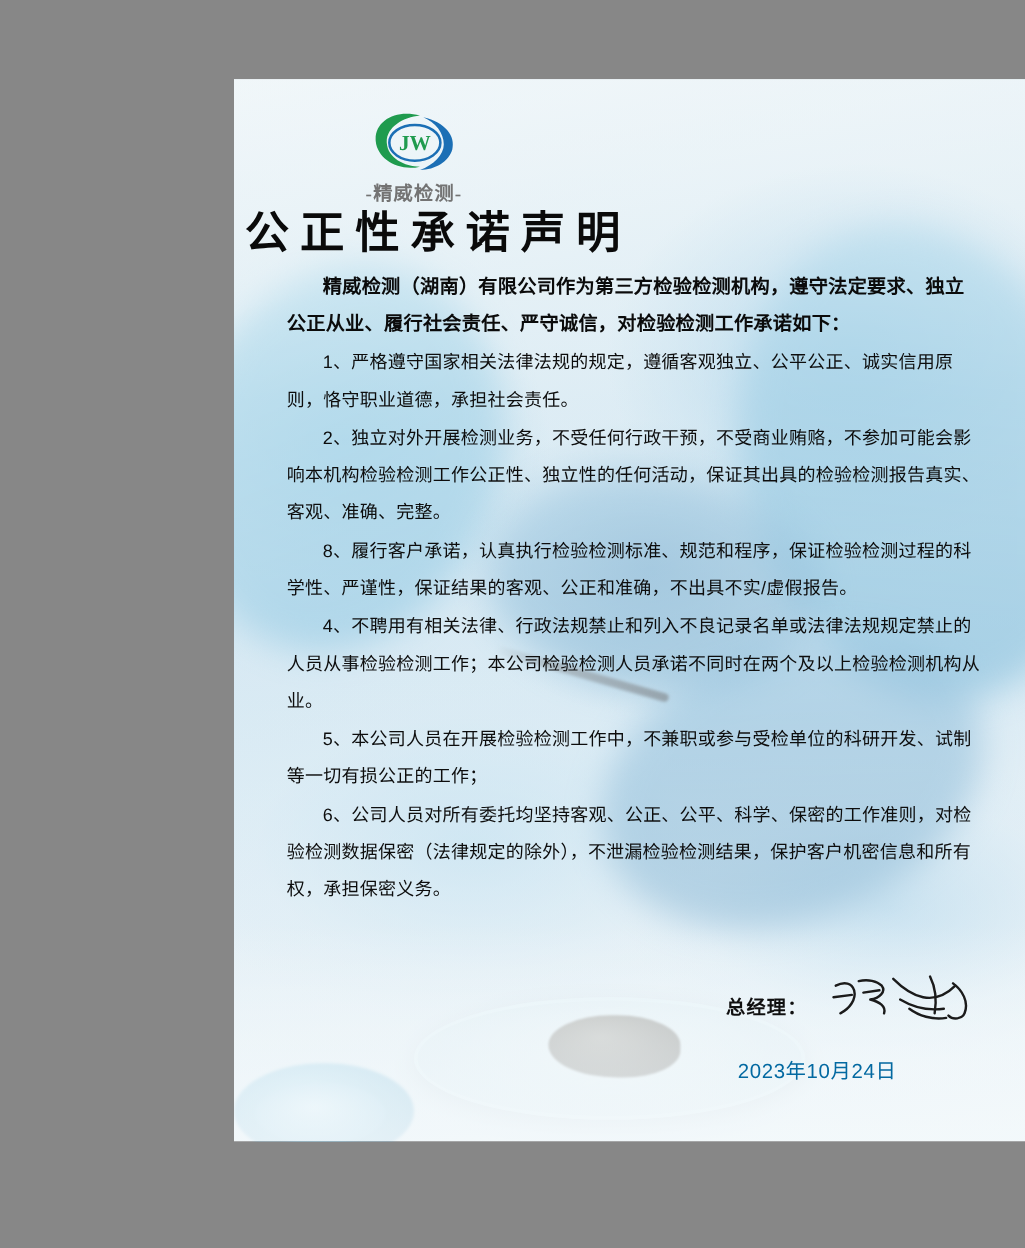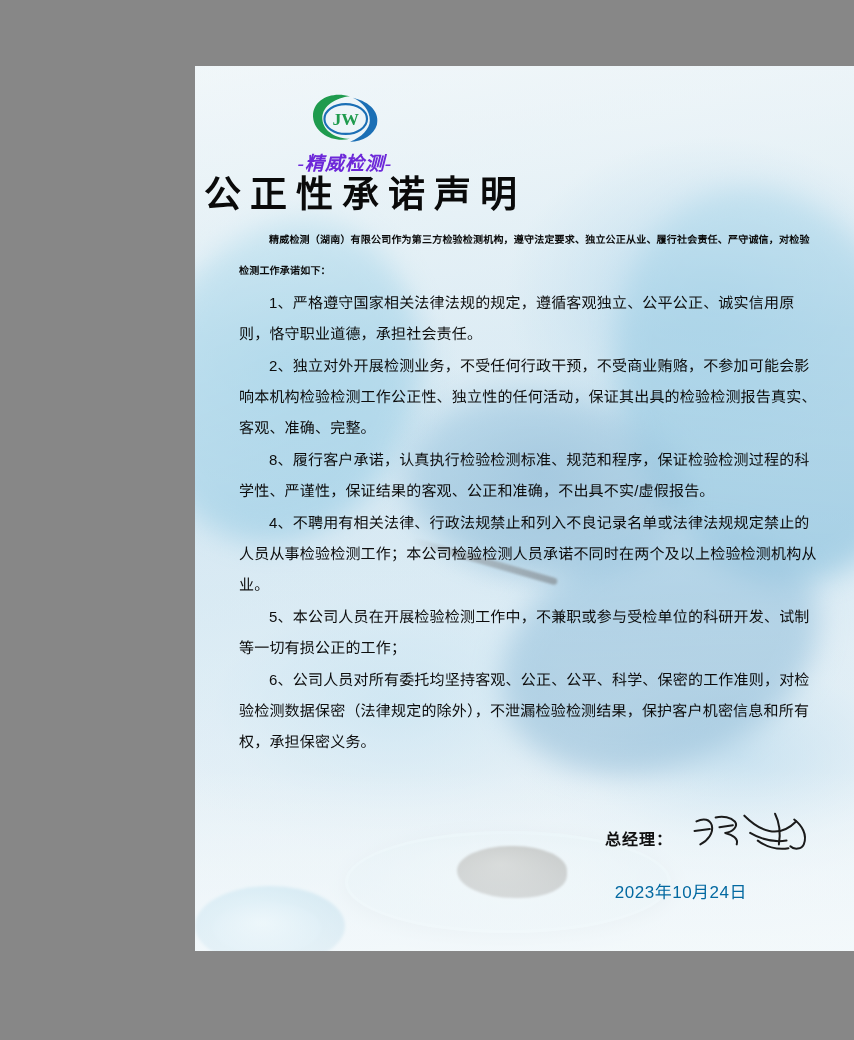--- a/index.html
+++ b/index.html
@@ -130,11 +130,10 @@
     margin-top: 2px;
     font-family: "Liberation Serif", serif;
     font-weight: bold;
-    font-size: 19px;
+    font-size: 16px;
     letter-spacing: 1px;
-    color: #6d28d9;
+    color: #737373;
     white-space: nowrap;
-    font-style: italic;
   }
 
   .doc-title {

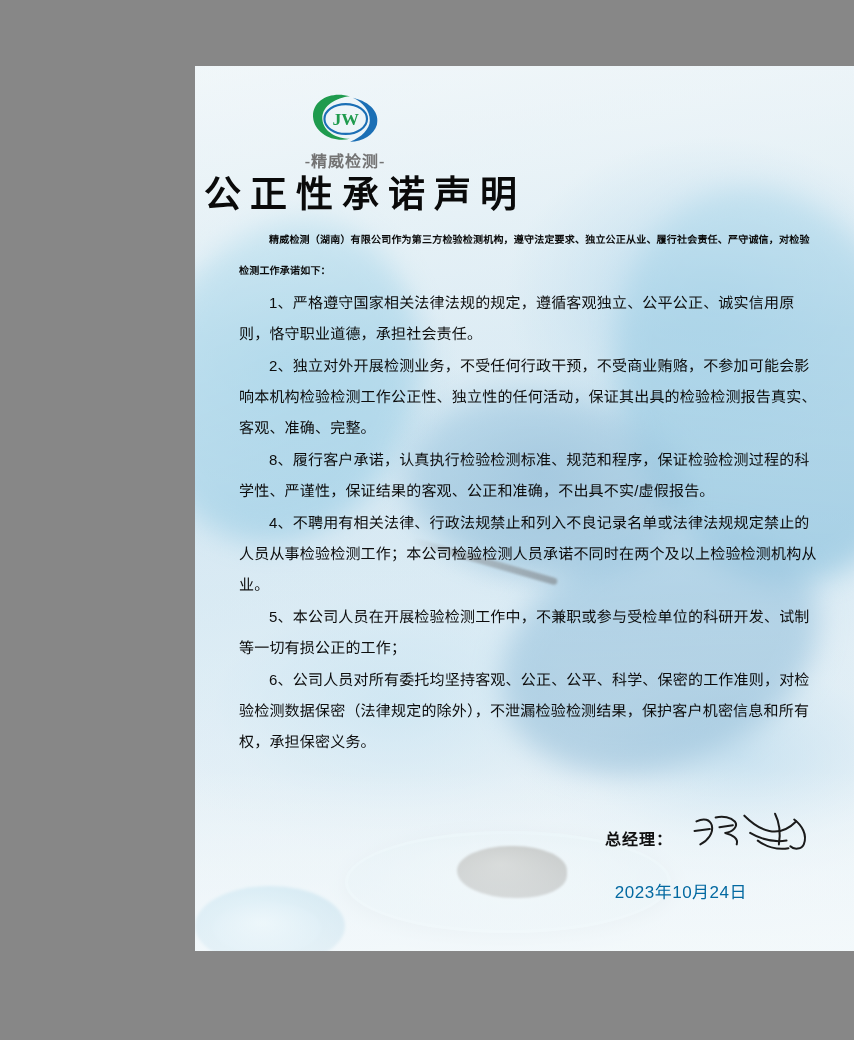--- a/index.html
+++ b/index.html
@@ -159,7 +159,7 @@
   .lead {
     font-family: "Liberation Sans", sans-serif;
     font-weight: bold;
-    font-size: 10px;
+    font-size: 16px;
     line-height: 31px;
     text-indent: 30px;
     color: #0b0b0b;

